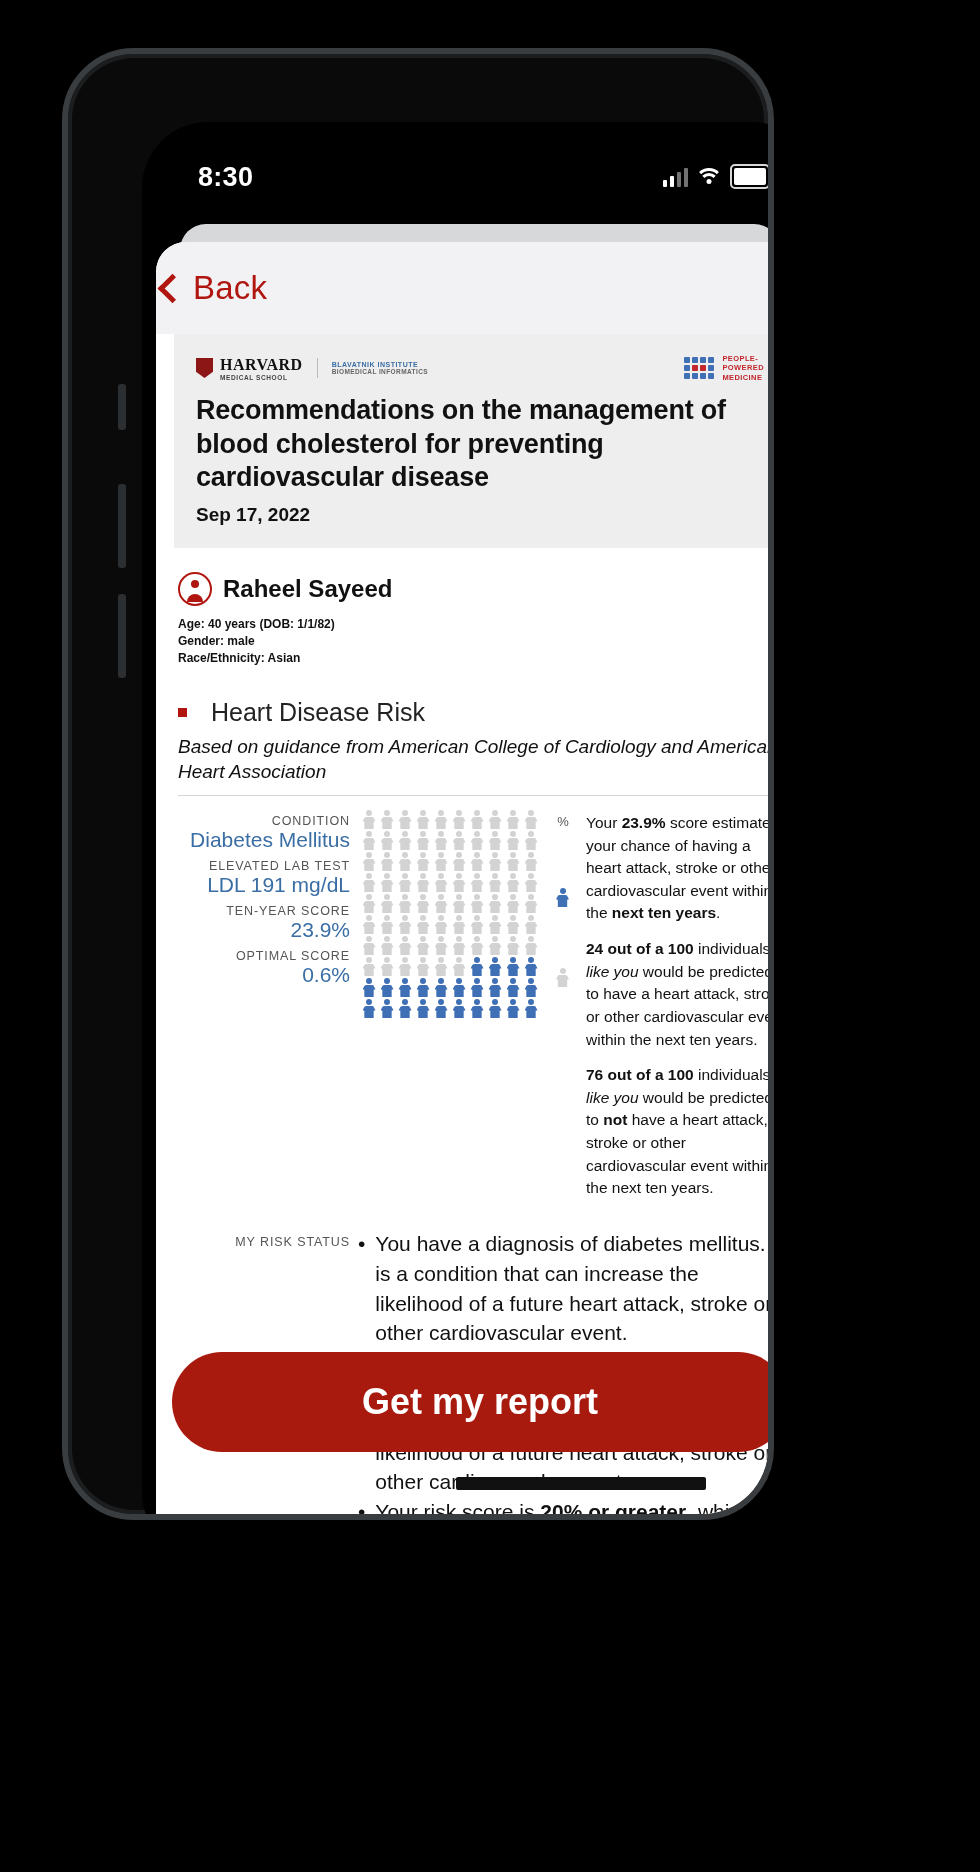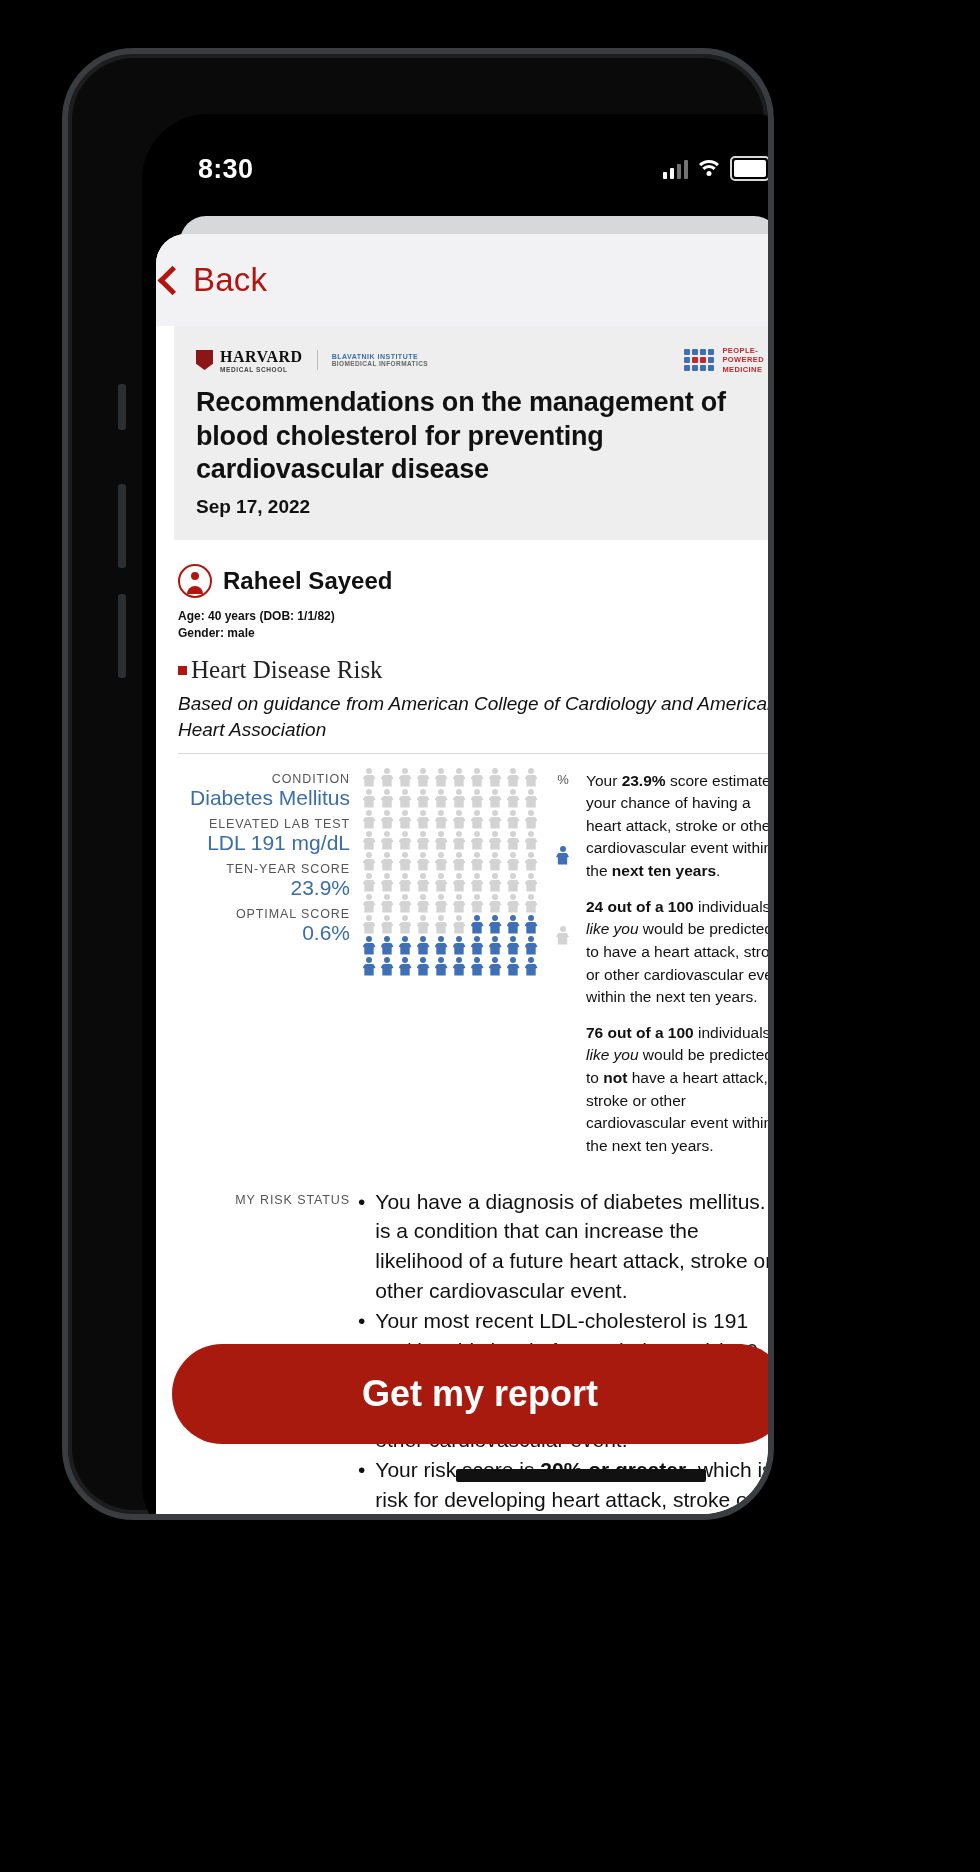--- a/index.html
+++ b/index.html
@@ -46,7 +46,7 @@
   .screen {
     position: absolute;
     left: 74px;
-    top: 60px;
+    top: 68px;
     width: 676px;
     height: 1436px;
     border-radius: 66px;

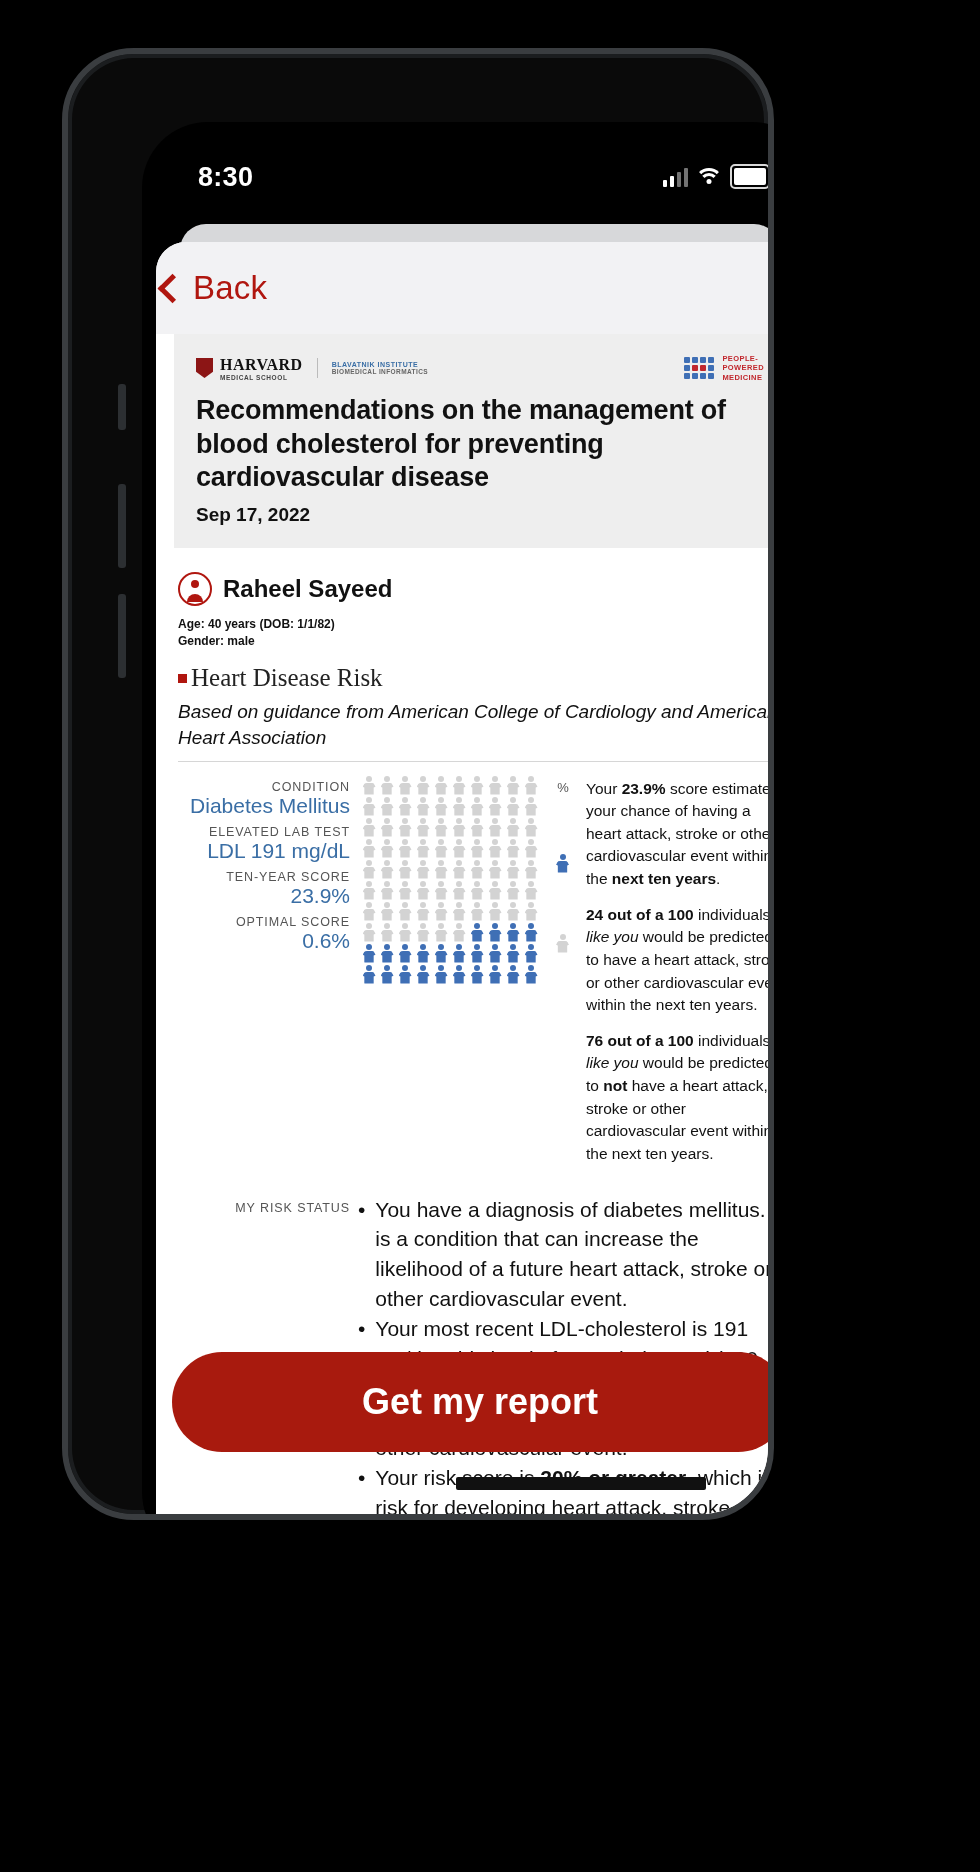--- a/index.html
+++ b/index.html
@@ -561,6 +561,7 @@
           <div class="patient-meta">
             <div>Age: 40 years (DOB: 1/1/82)</div>
             <div>Gender: male</div>
+            <div>Race/Ethnicity: Asian</div>
           </div>
 
           <div class="sect">

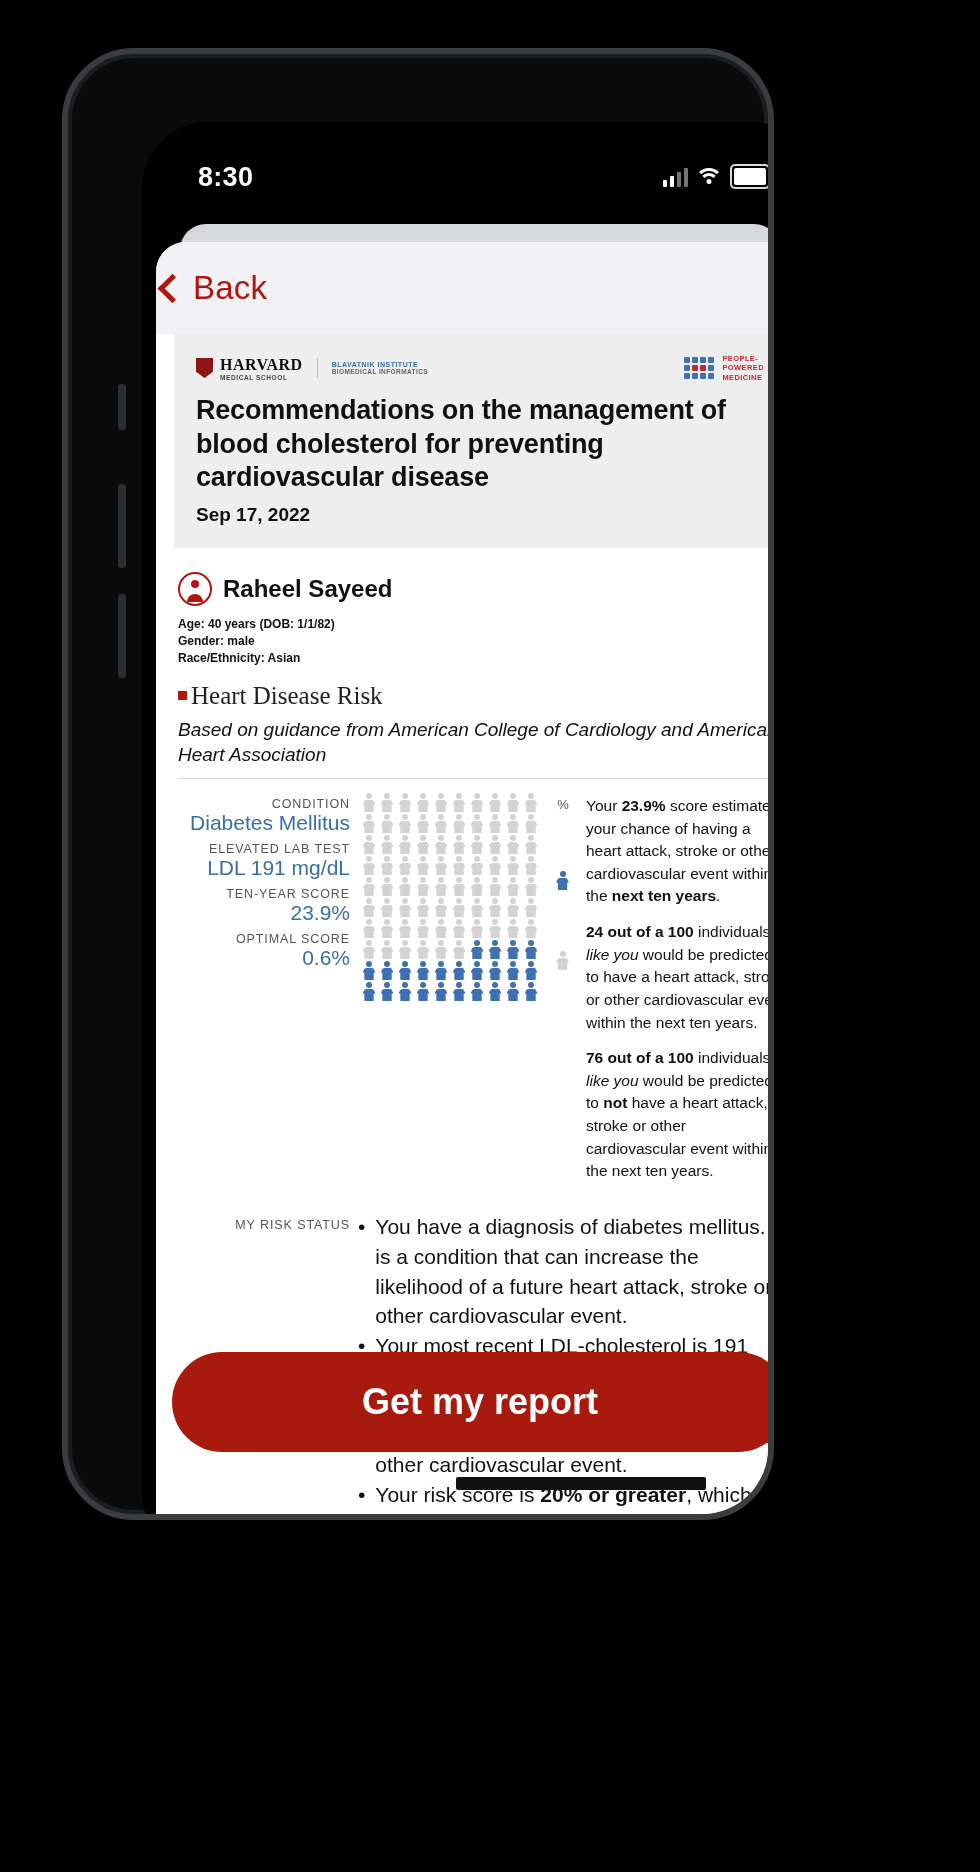--- a/index.html
+++ b/index.html
@@ -319,11 +319,10 @@
 
   
   .sect {
-    margin: 14px 18px 0 22px;
+    margin: 30px 18px 0 22px;
     display: flex;
     align-items: center;
-    gap: 4px;
-    font-family: Liberation Serif, serif;
+    gap: 24px;
   }
   .sect-sq { width: 9px; height: 9px; background: #b0160f; }
   .sect-title { font-size: 25px; color: #222; }

